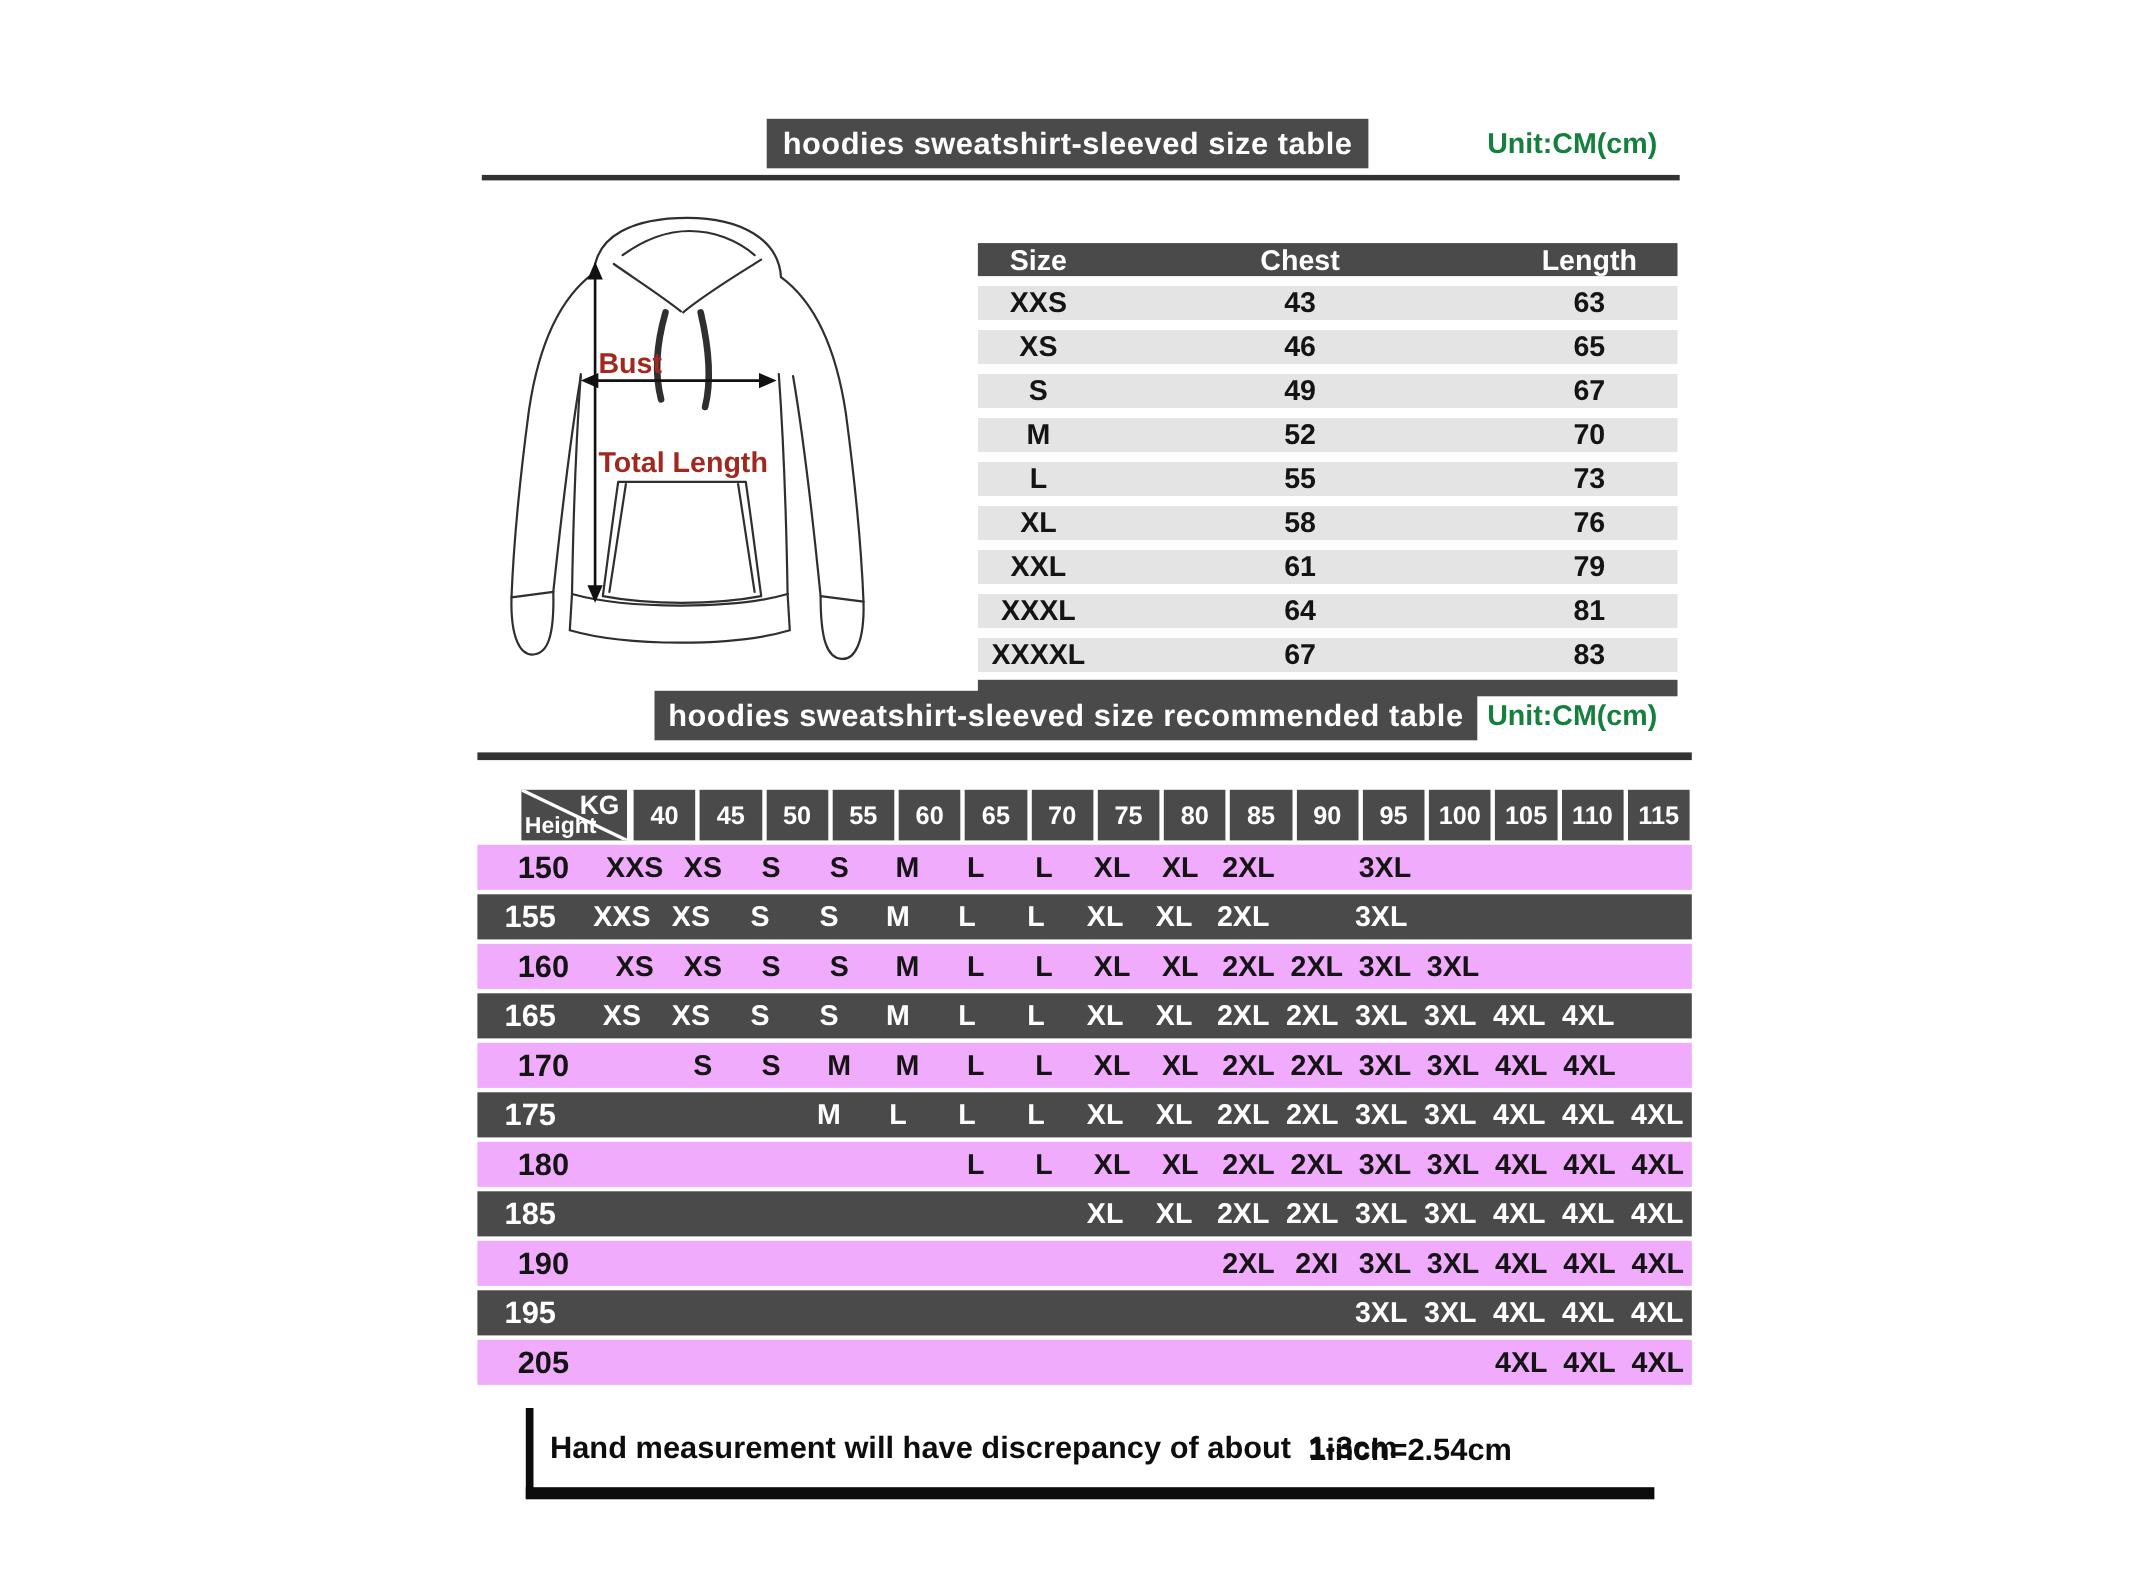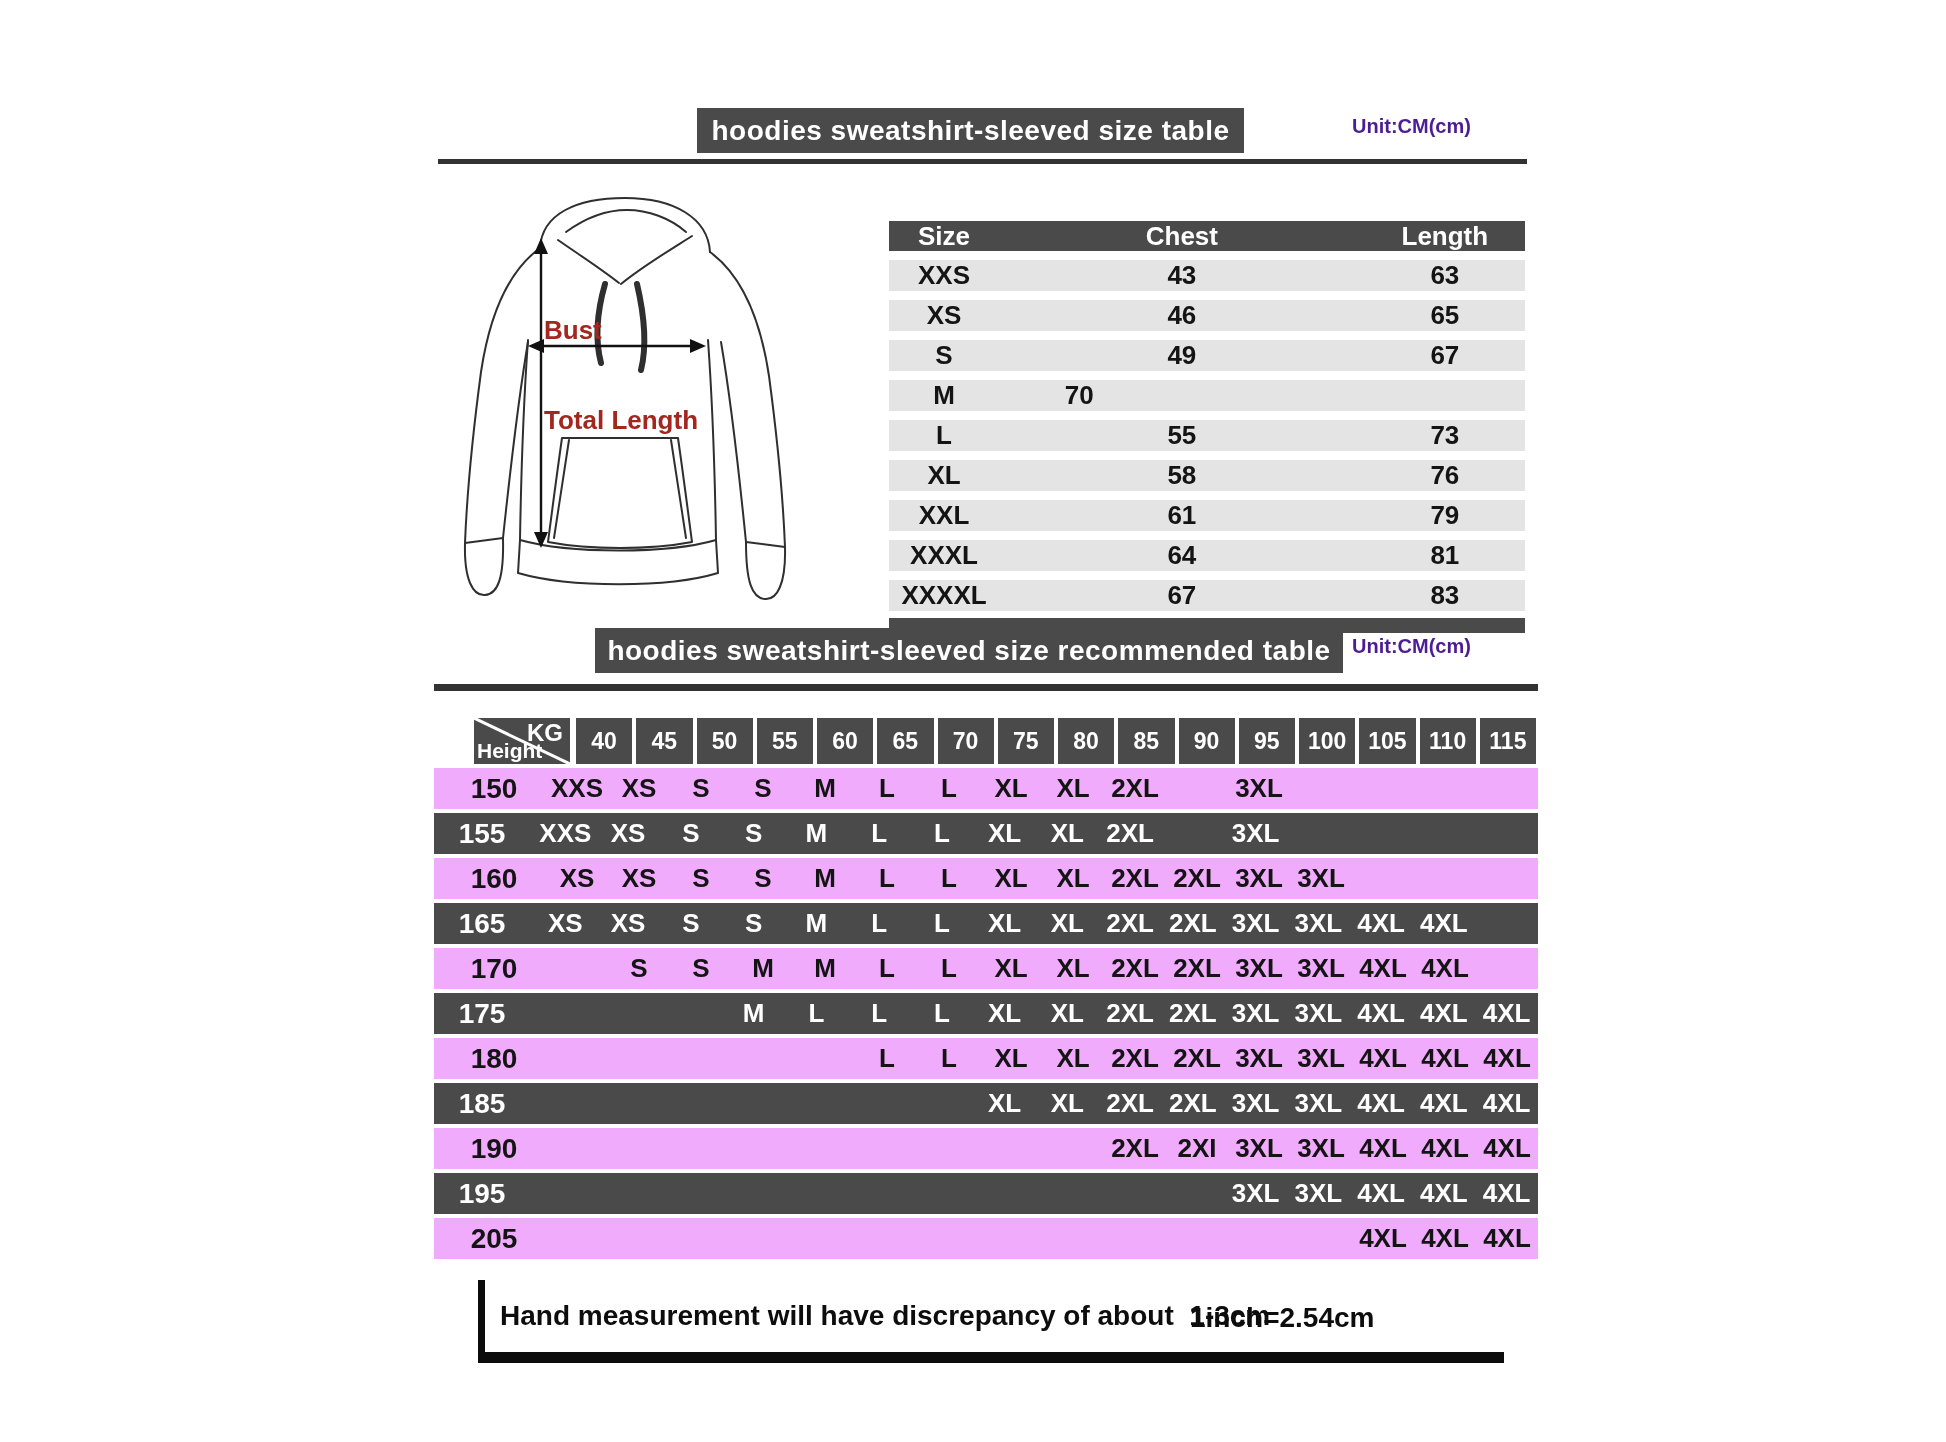--- a/index.html
+++ b/index.html
@@ -12,7 +12,7 @@
        font-size:28px;letter-spacing:0.5px;}
   .bar1{left:697px;top:108px;width:547px;height:45px;}
   .bar2{left:595px;top:628px;width:748px;height:45px;}
-  .unit{position:absolute;font-size:20px;color:#4c1d95;white-space:nowrap;}
+  .unit{position:absolute;font-size:26px;color:#15803d;white-space:nowrap;}
   .unit1{left:1352px;top:115px;}
   .unit2{left:1352px;top:635px;}
   .rule{position:absolute;background:#333;}

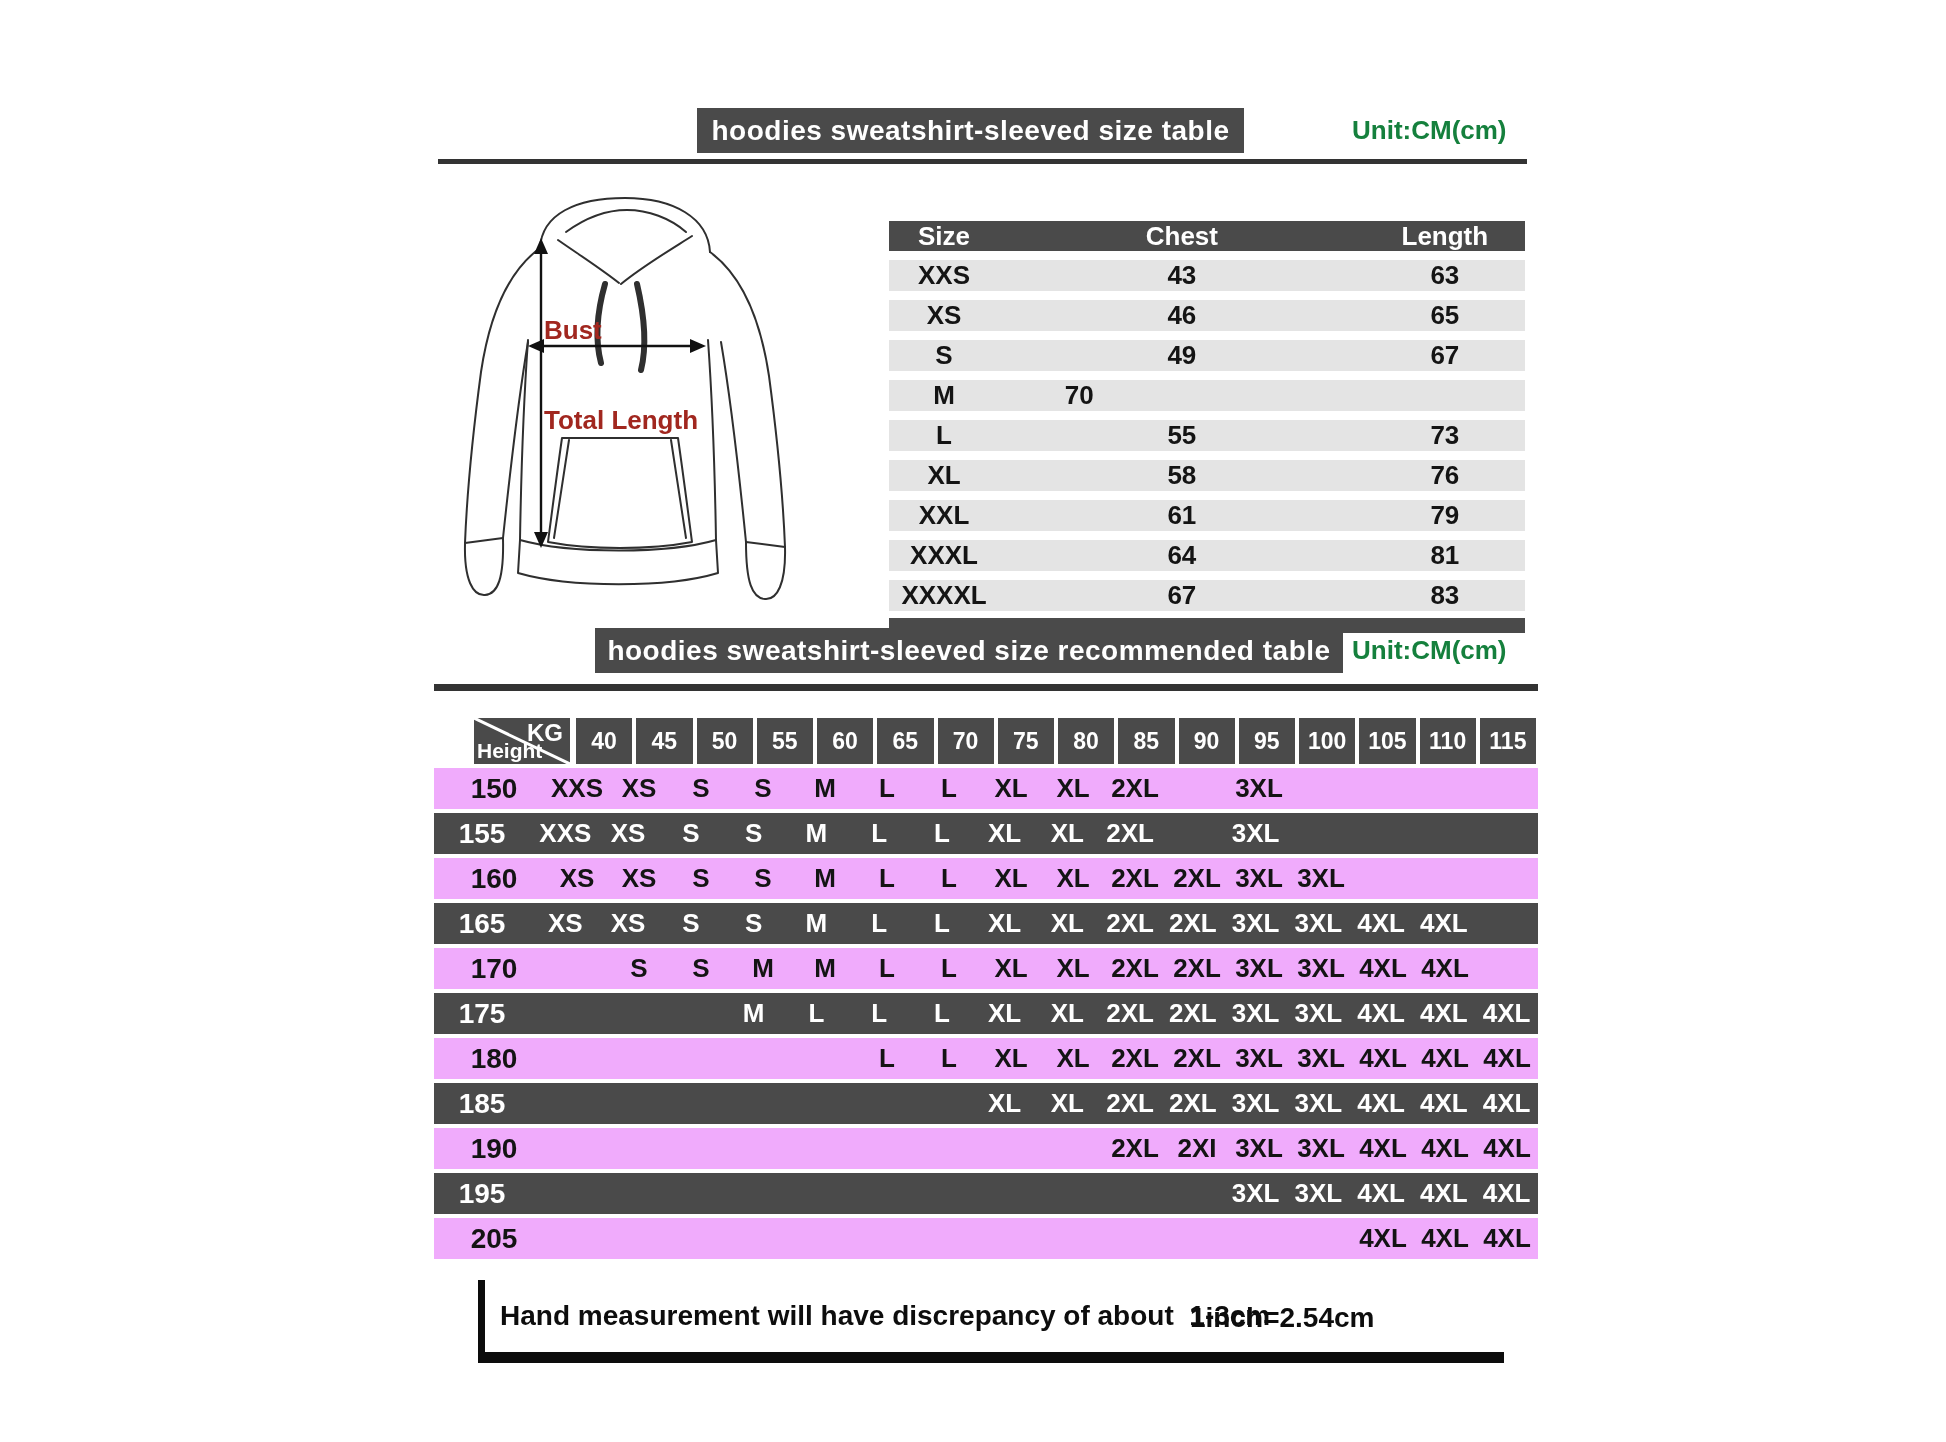--- a/index.html
+++ b/index.html
@@ -126,6 +126,7 @@
         </div>
         <div class="st-row">
           <div class="cell c1">M</div>
+          <div class="cell c2">52</div>
           <div class="cell c3">70</div>
         </div>
         <div class="st-row">

